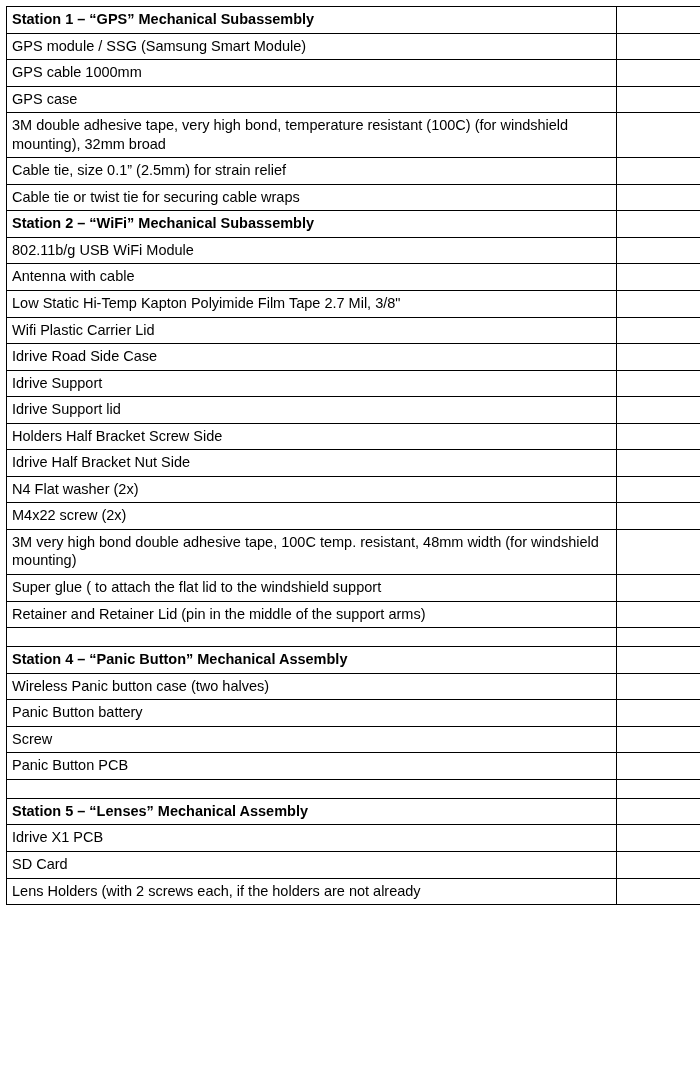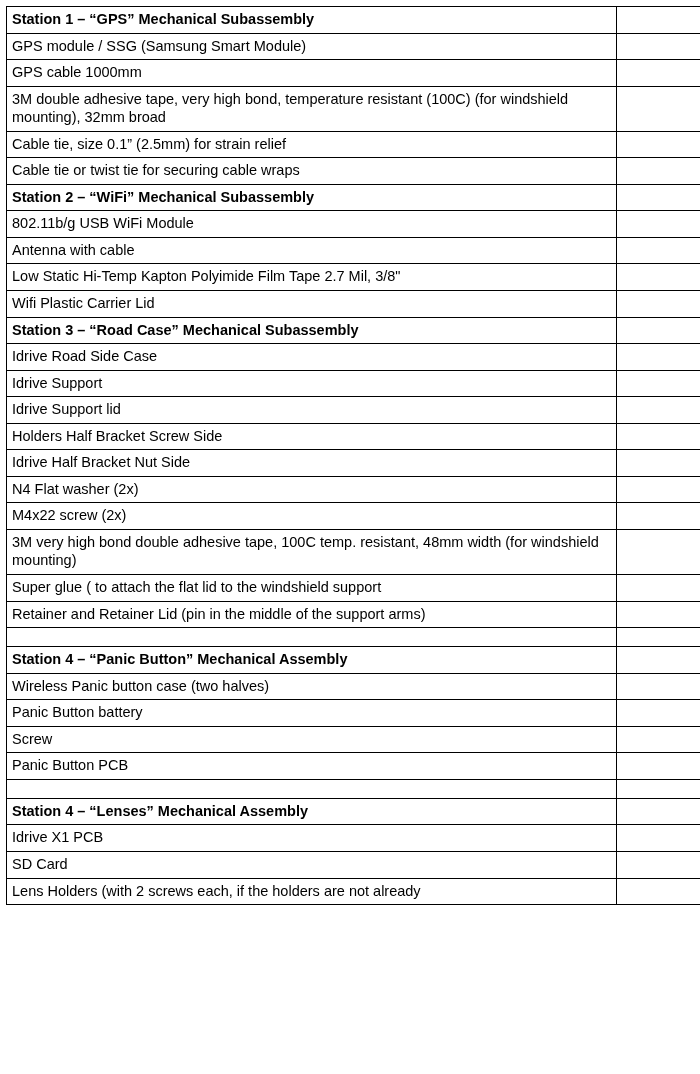--- a/index.html
+++ b/index.html
@@ -64,6 +64,10 @@
         </tr>
         <tr>
           <td>GPS cable 1000mm</td>
+          <td class="qty-cell"></td>
+        </tr>
+        <tr>
+          <td>GPS case</td>
           <td class="qty-cell"></td>
         </tr>
         <tr>

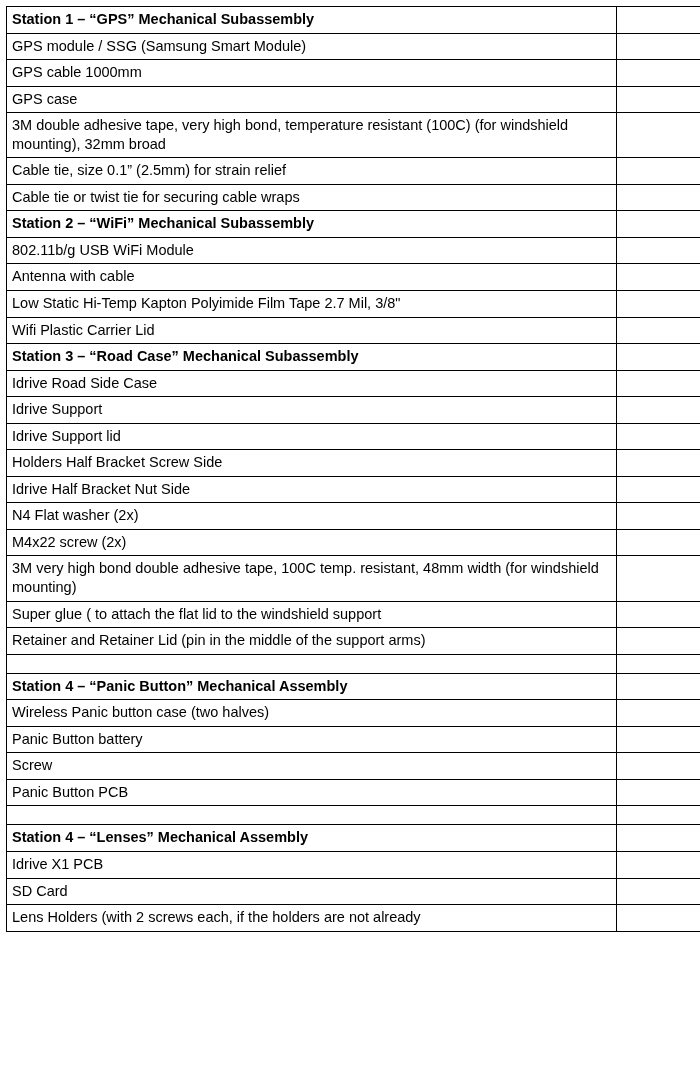--- a/index.html
+++ b/index.html
@@ -104,10 +104,6 @@
           <td class="qty-cell"></td>
         </tr>
         <tr>
-          <td class="header-cell">Station 3 – “Road Case” Mechanical Subassembly</td>
-          <td class="qty-cell"></td>
-        </tr>
-        <tr>
           <td>Idrive Road Side Case</td>
           <td class="qty-cell"></td>
         </tr>

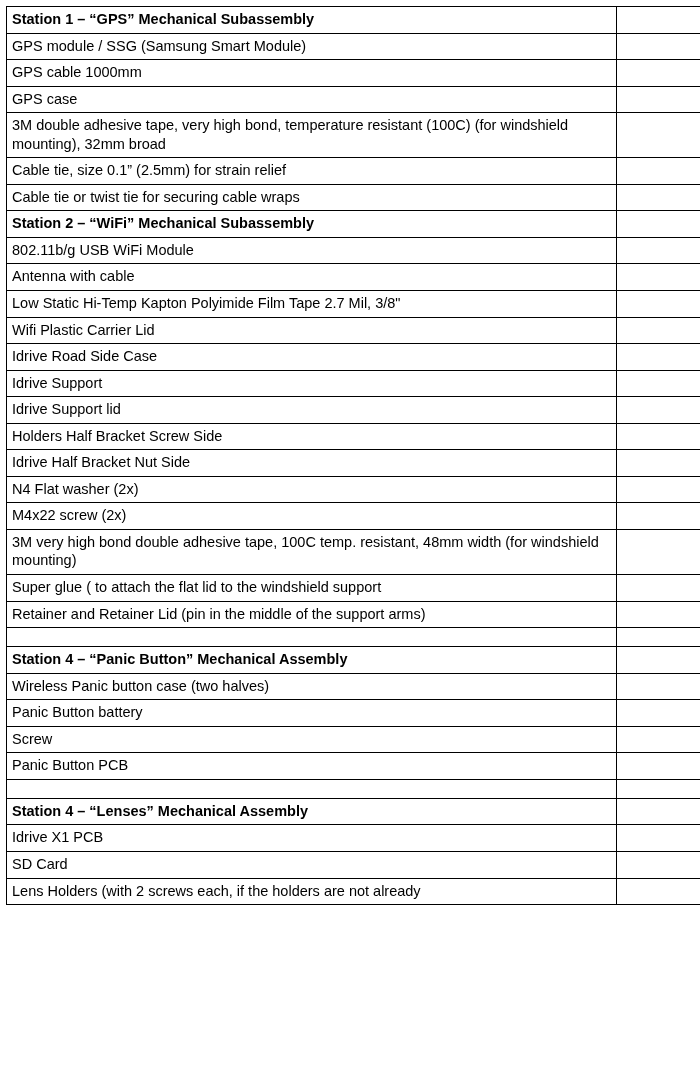--- a/index.html
+++ b/index.html
@@ -172,7 +172,7 @@
           <td class="qty-cell"></td>
         </tr>
         <tr>
-          <td class="header-cell">Station 4 – “Lenses” Mechanical Assembly</td>
+          <td class="header-cell">Station 5 – “Lenses” Mechanical Assembly</td>
           <td class="qty-cell"></td>
         </tr>
         <tr>

